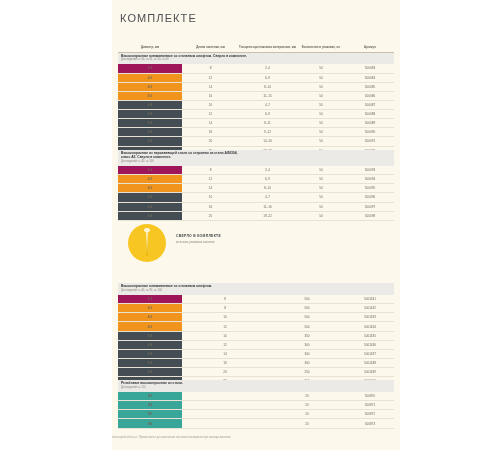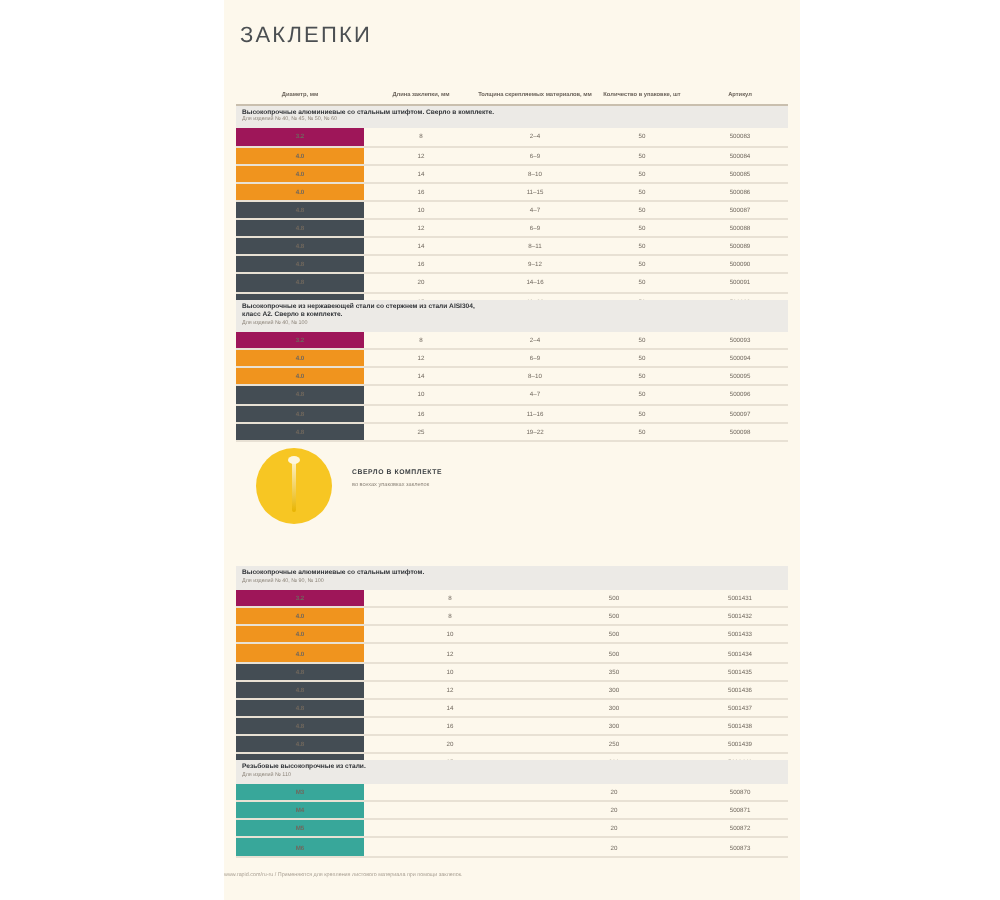--- a/index.html
+++ b/index.html
@@ -84,7 +84,7 @@
 
 <div class="page"></div>
 
-<div class="page-title">ЗАКЛЕПКИ</div>
+<div class="page-title">КОМПЛЕКТЕ</div>
 
 <table class="tbl" style="top:36px">
   <colgroup>

